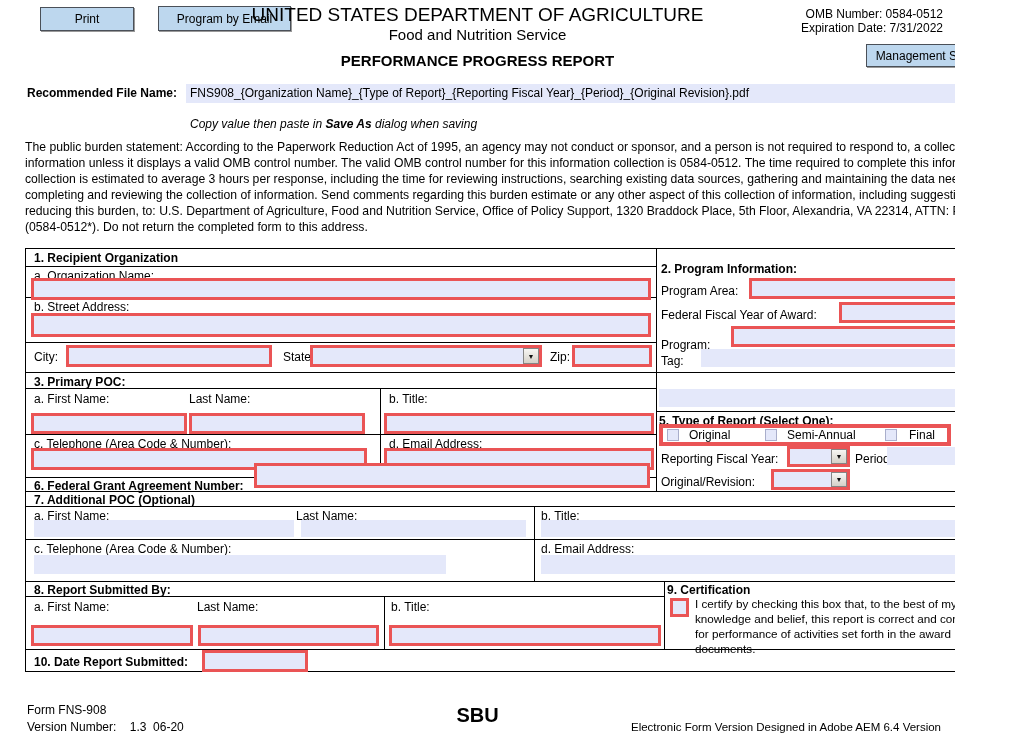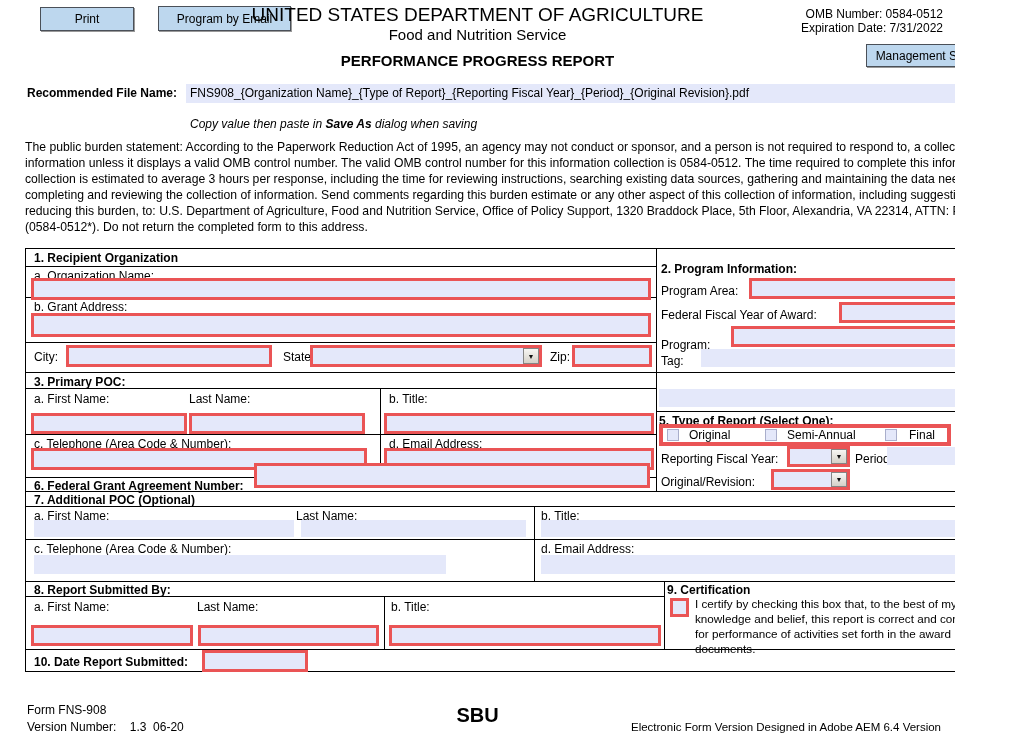--- a/index.html
+++ b/index.html
@@ -80,7 +80,7 @@
     <div class="lbl b" style="left:8px;top:2px">1. Recipient Organization</div>
     <div class="lbl" style="left:8px;top:20px">a. Organization Name:</div>
     <div class="fld req" style="left:5px;top:29px;width:620px;height:22px"></div>
-    <div class="lbl" style="left:8px;top:51px">b. Grant Address:</div>
+    <div class="lbl" style="left:8px;top:51px">b. Street Address:</div>
     <div class="fld req" style="left:5px;top:64px;width:620px;height:24px"></div>
     <div class="lbl" style="left:8px;top:101px">City:</div>
     <div class="fld req" style="left:40px;top:96px;width:206px;height:22px"></div>

